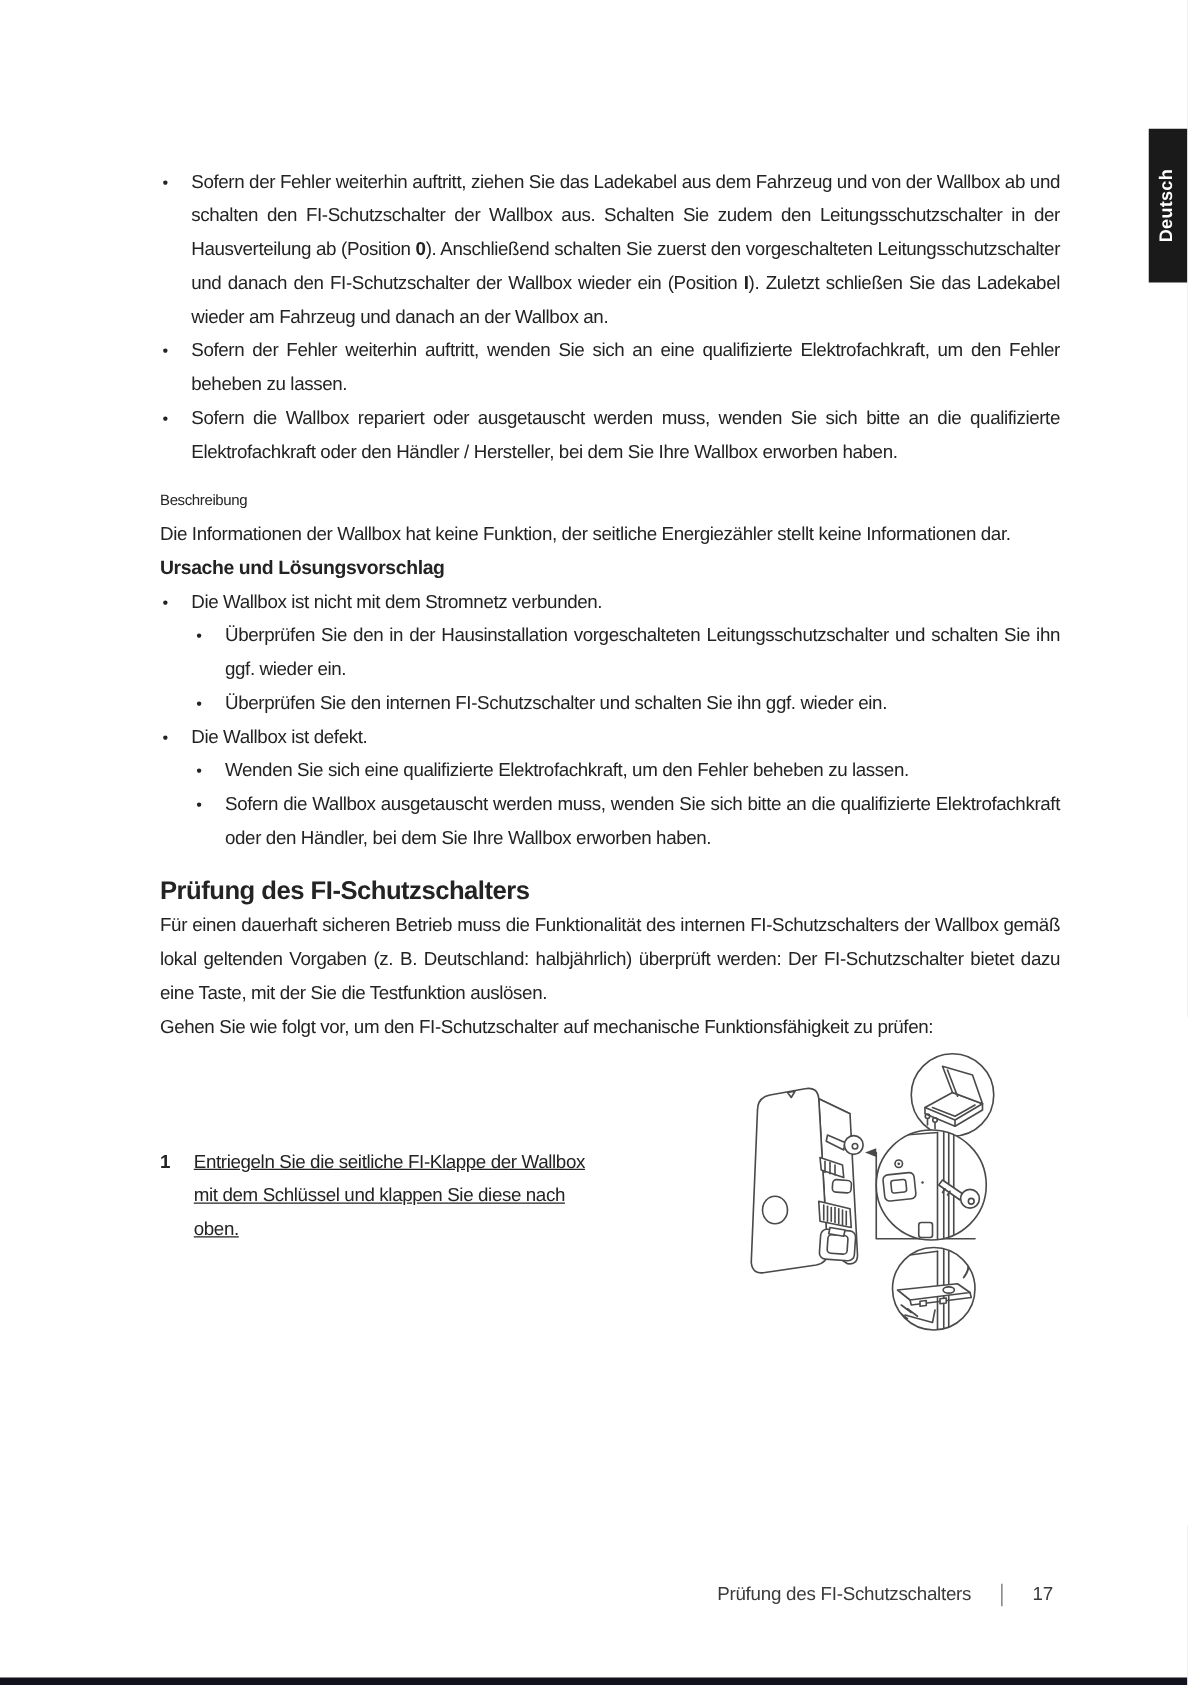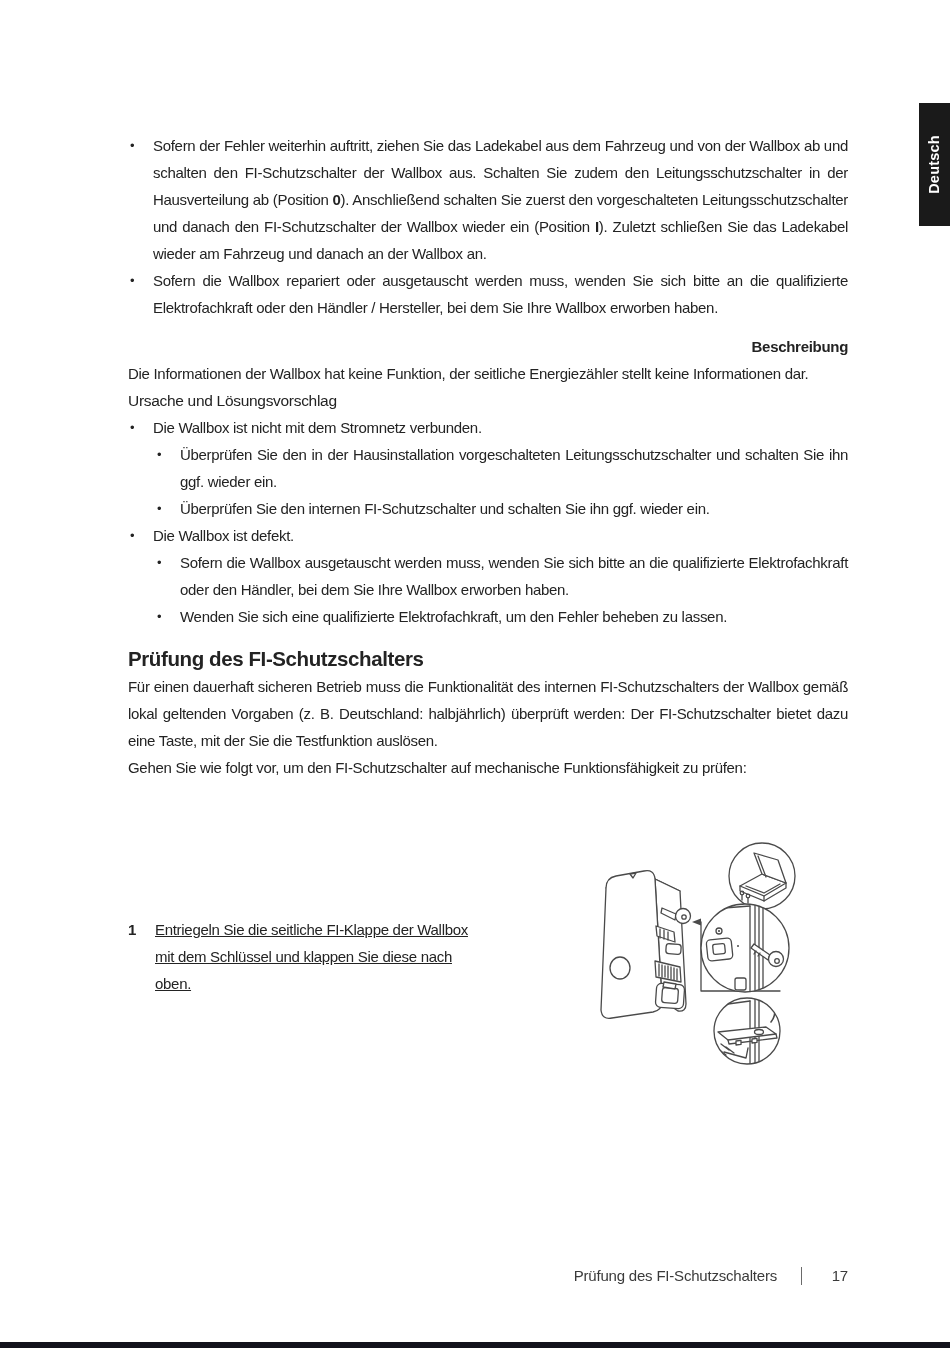--- a/index.html
+++ b/index.html
@@ -63,6 +63,7 @@
 
     <ul class="blist">
       <li><span>Sofern der Fehler weiterhin auftritt, ziehen Sie das Ladekabel aus dem Fahrzeug und von der Wallbox ab und schalten den FI-Schutzschalter der Wallbox aus. Schalten Sie zudem den Leitungsschutzschalter in der Hausverteilung ab (Position </span><span class="bold-inline">0</span><span>). Anschließend schalten Sie zuerst den vorgeschalteten Leitungsschutz­schalter und danach den FI-Schutzschalter der Wallbox wieder ein (Position </span><span class="bold-inline">I</span><span>). Zuletzt schließen Sie das Ladekabel wieder am Fahrzeug und danach an der Wallbox an.</span></li>
+      <li>Sofern der Fehler weiterhin auftritt, wenden Sie sich an eine qualifizierte Elektrofachkraft, um den Fehler beheben zu lassen.</li>
       <li>Sofern die Wallbox repariert oder ausgetauscht werden muss, wenden Sie sich bitte an die qualifizierte Elektrofachkraft oder den Händler / Hersteller, bei dem Sie Ihre Wallbox erworben haben.</li>
     </ul>
 

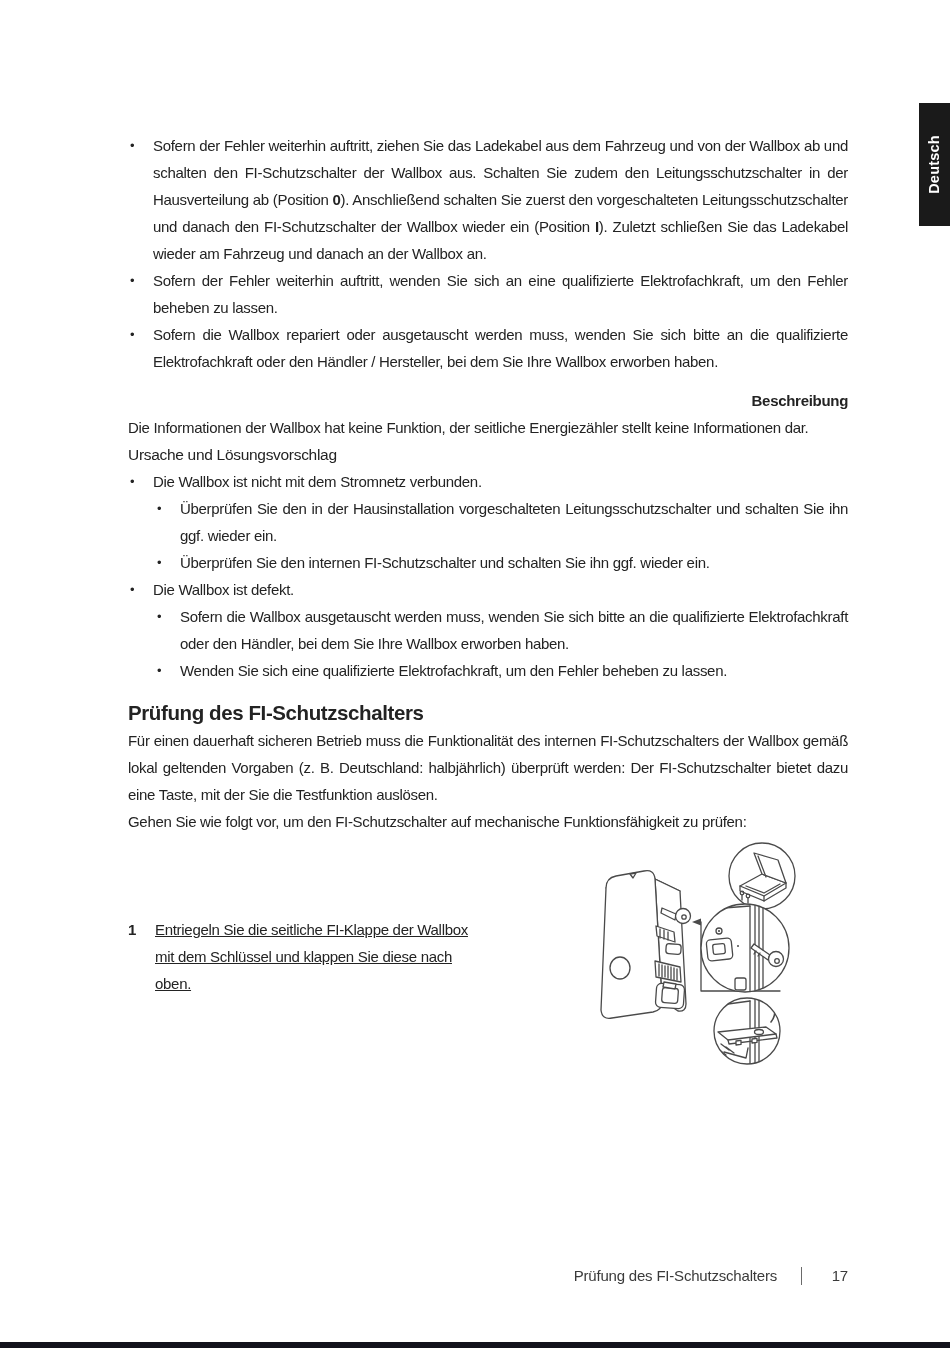--- a/index.html
+++ b/index.html
@@ -19,7 +19,7 @@
   ul.blist ul > li { position:relative; padding-left:26px; margin-left:1px; text-align:justify; }
   ul.blist ul > li::before { content:"•"; position:absolute; left:3px; top:0; font-size:13px; }
 
-  .h-small { font-weight:bold; font-size:15px; margin-top:12px;text-align:right; }
+  .h-small { font-weight:normal; font-size:12px; margin-top:12px; }
   .h-medium { font-weight:400; font-size:15.5px; }
   .h-large { font-weight:bold; font-size:20.5px; line-height:29px; margin-top:14px; letter-spacing:-0.4px; }
   .para { text-align:justify; }

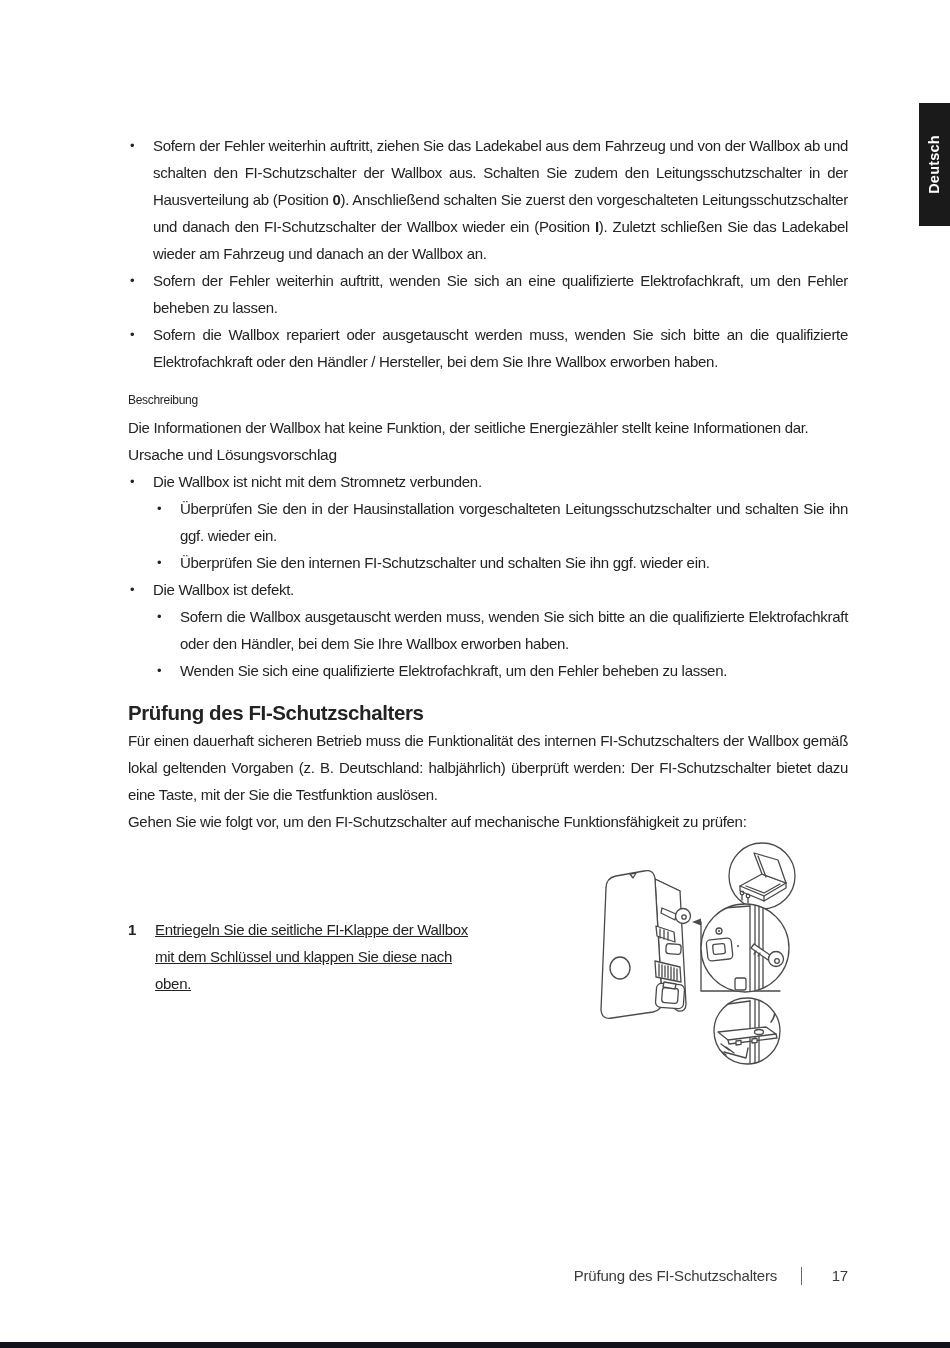--- a/index.html
+++ b/index.html
@@ -20,7 +20,7 @@
   ul.blist ul > li::before { content:"•"; position:absolute; left:3px; top:0; font-size:13px; }
 
   .h-small { font-weight:normal; font-size:12px; margin-top:12px; }
-  .h-medium { font-weight:400; font-size:15.5px; }
+  .h-medium { font-weight:700; font-size:15.5px; }
   .h-large { font-weight:bold; font-size:20.5px; line-height:29px; margin-top:14px; letter-spacing:-0.4px; }
   .para { text-align:justify; }
   .bold-inline { font-weight:bold; }

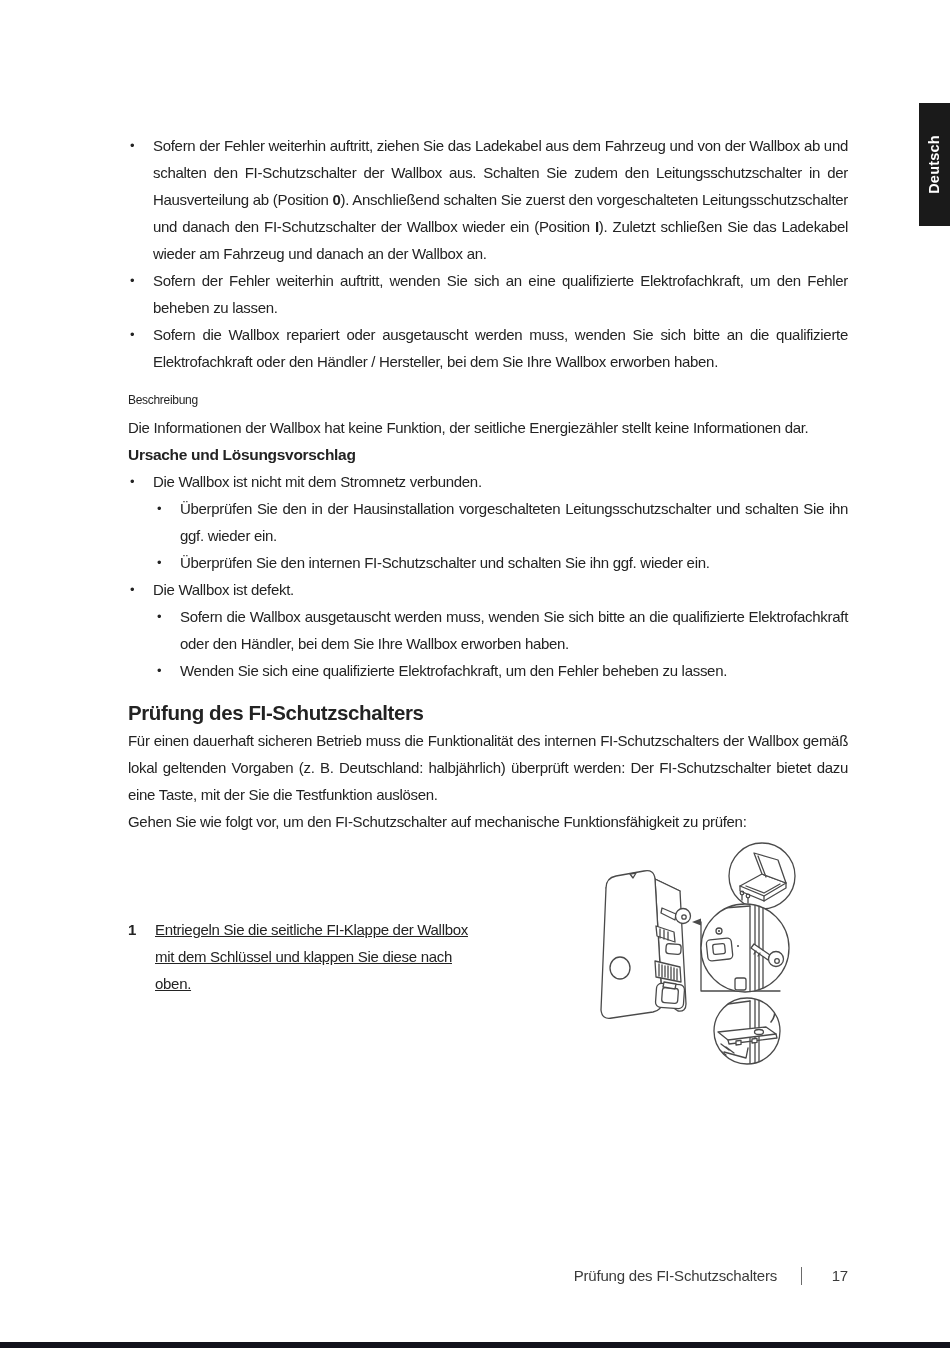--- a/index.html
+++ b/index.html
@@ -82,8 +82,8 @@
       <li>
         <span>Die Wallbox ist defekt.</span>
         <ul>
+          <li>Wenden Sie sich eine qualifizierte Elektrofachkraft, um den Fehler beheben zu lassen.</li>
           <li>Sofern die Wallbox ausgetauscht werden muss, wenden Sie sich bitte an die qualifizierte Elektrofach­kraft oder den Händler, bei dem Sie Ihre Wallbox erworben haben.</li>
-          <li>Wenden Sie sich eine qualifizierte Elektrofachkraft, um den Fehler beheben zu lassen.</li>
         </ul>
       </li>
     </ul>

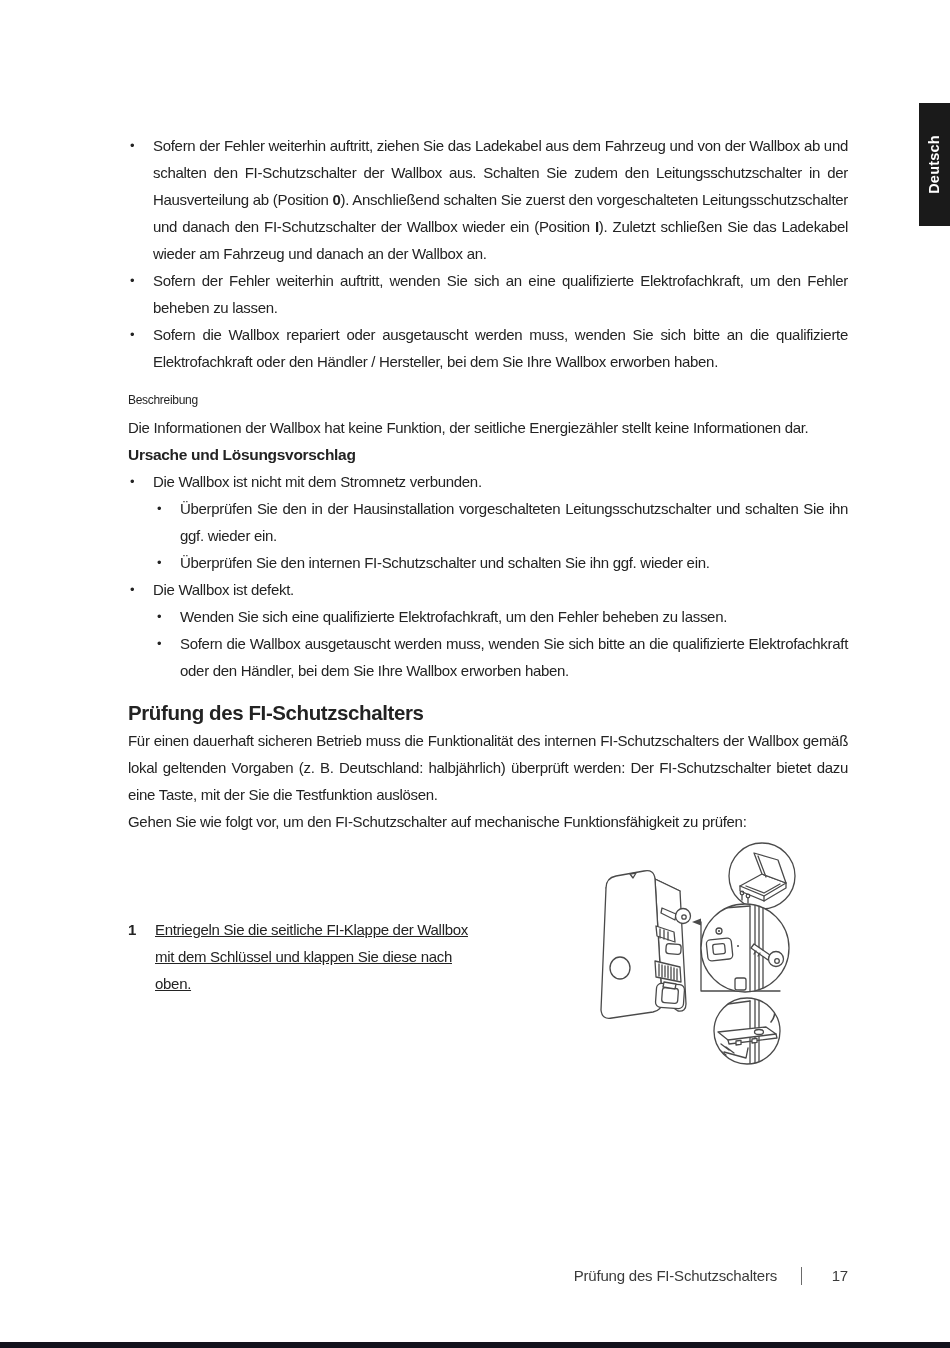--- a/index.html
+++ b/index.html
@@ -46,7 +46,7 @@
     font-size:15px; color:#3a3a3a; letter-spacing:-0.2px;
   }
   .footer .divider { width:1px; height:18px; background:#6a6a6a; margin:0 24px; }
-  .footer .pagenum { min-width:22px; text-align:right; }
+  .footer .pagenum { min-width:22px; }
 
   .bottom-bar { position:absolute; left:0; bottom:0; width:100%; height:6px; background:#12121c; }
 </style>

